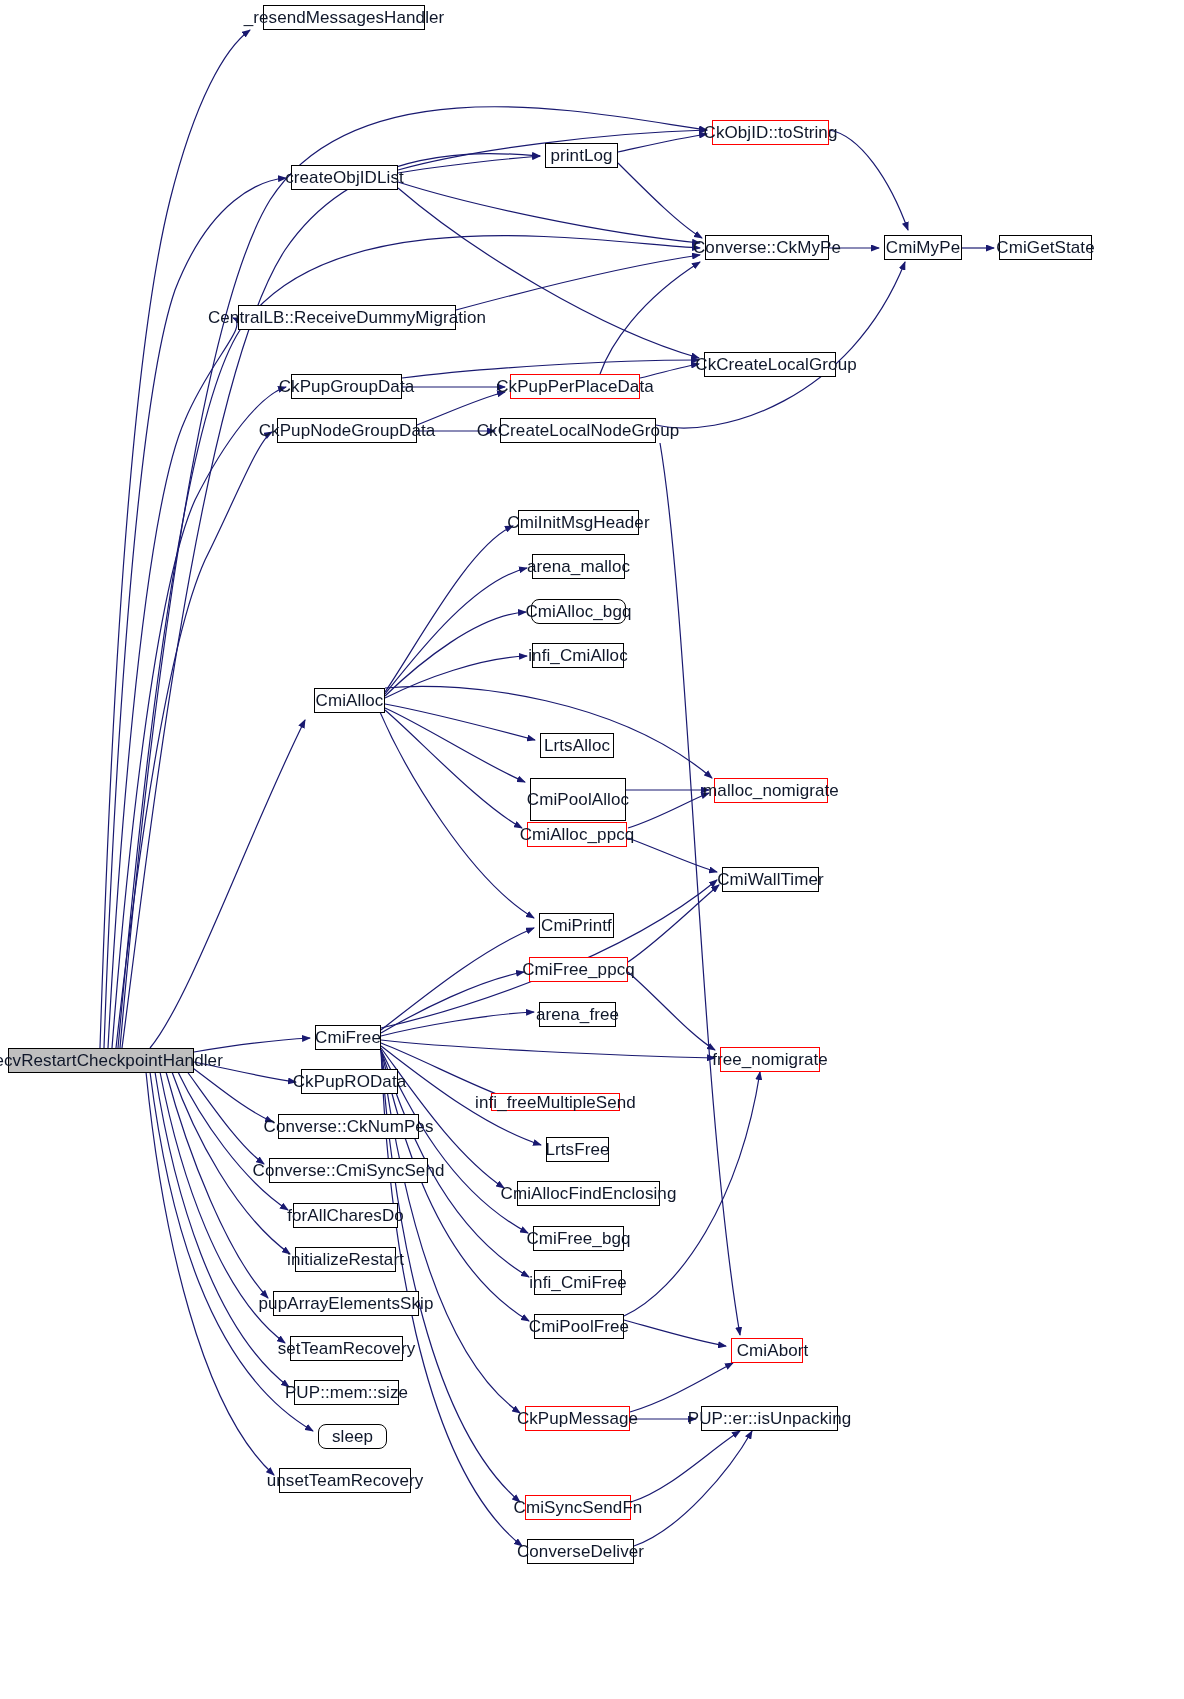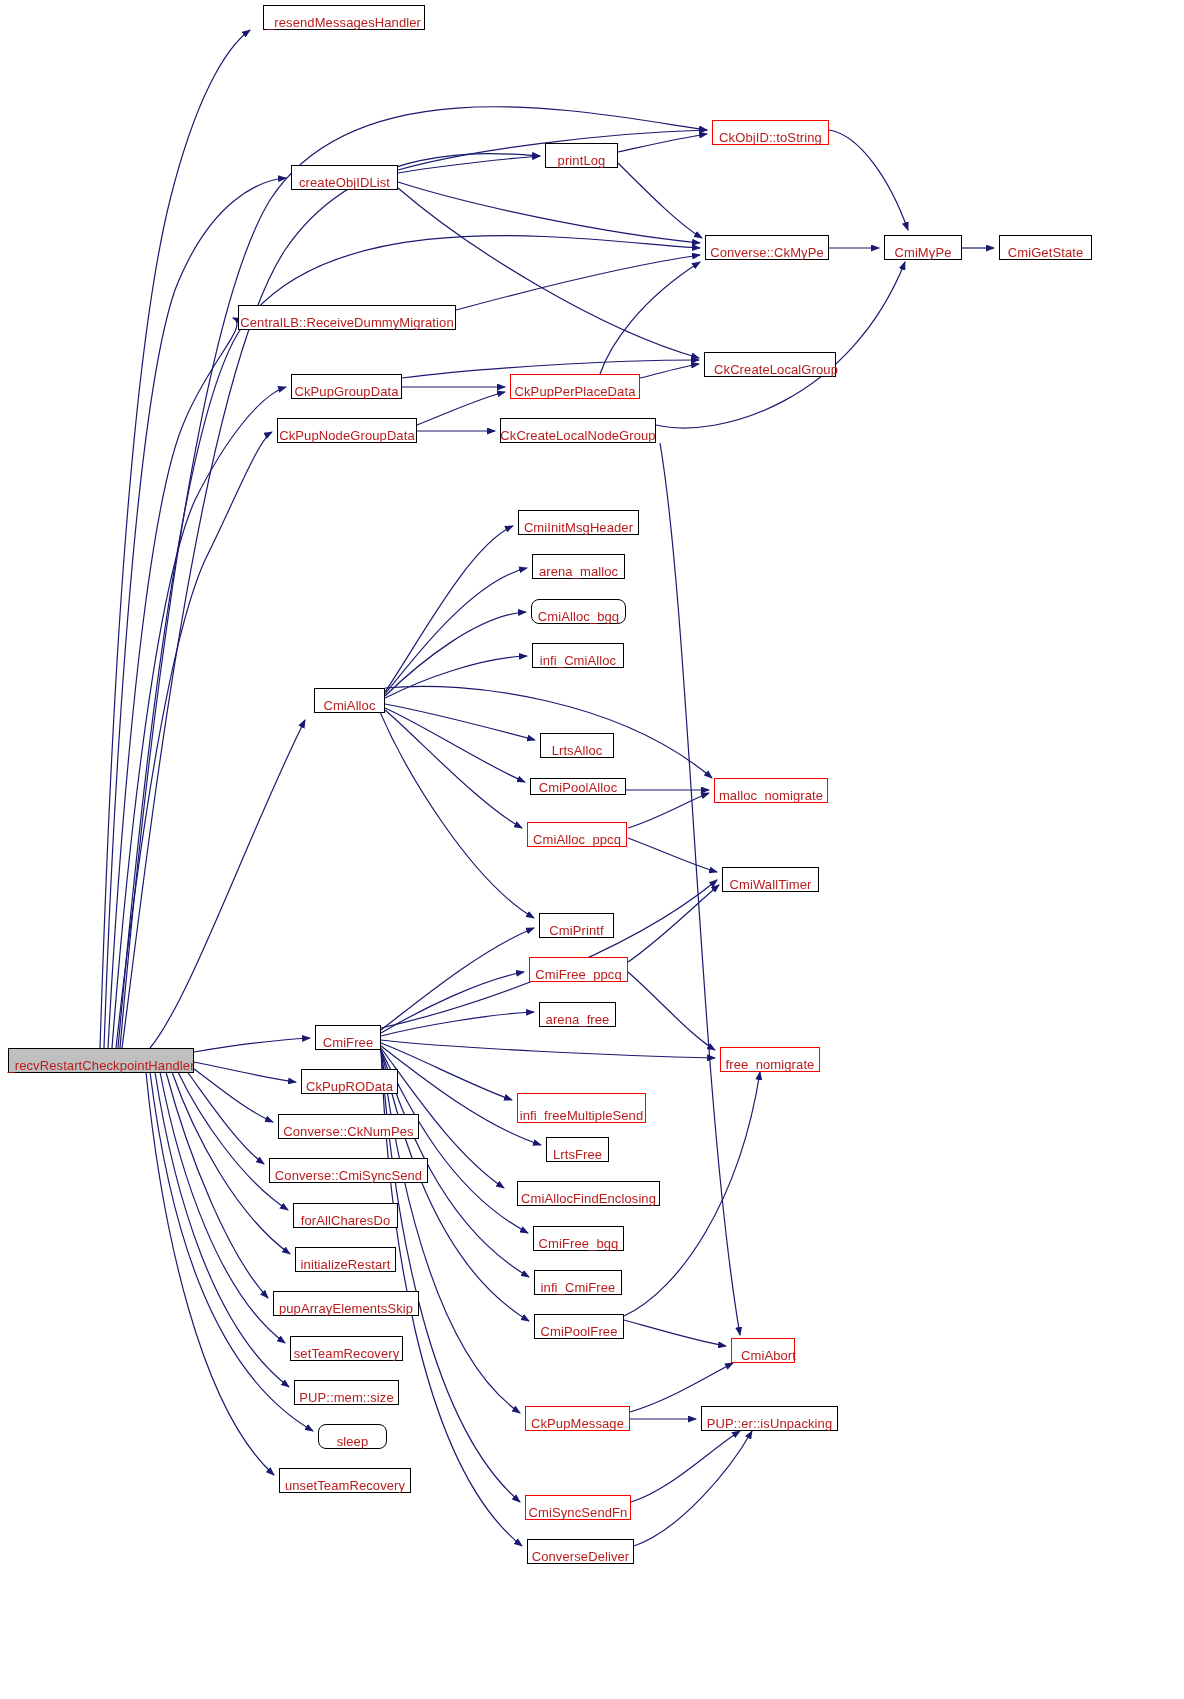--- a/index.html
+++ b/index.html
@@ -27,12 +27,12 @@
     position: absolute;
     box-sizing: border-box;
     display: flex;
-    align-items: flex-end;
+    align-items: center;
     justify-content: center;
     border: 1px solid #000000;
     background: #ffffff;
-    color: #b91c1c;
-    font-size: 13px;
+    color: #0f172a;
+    font-size: 17px;
     line-height: 1;
     white-space: nowrap;
     letter-spacing: 0.1px;

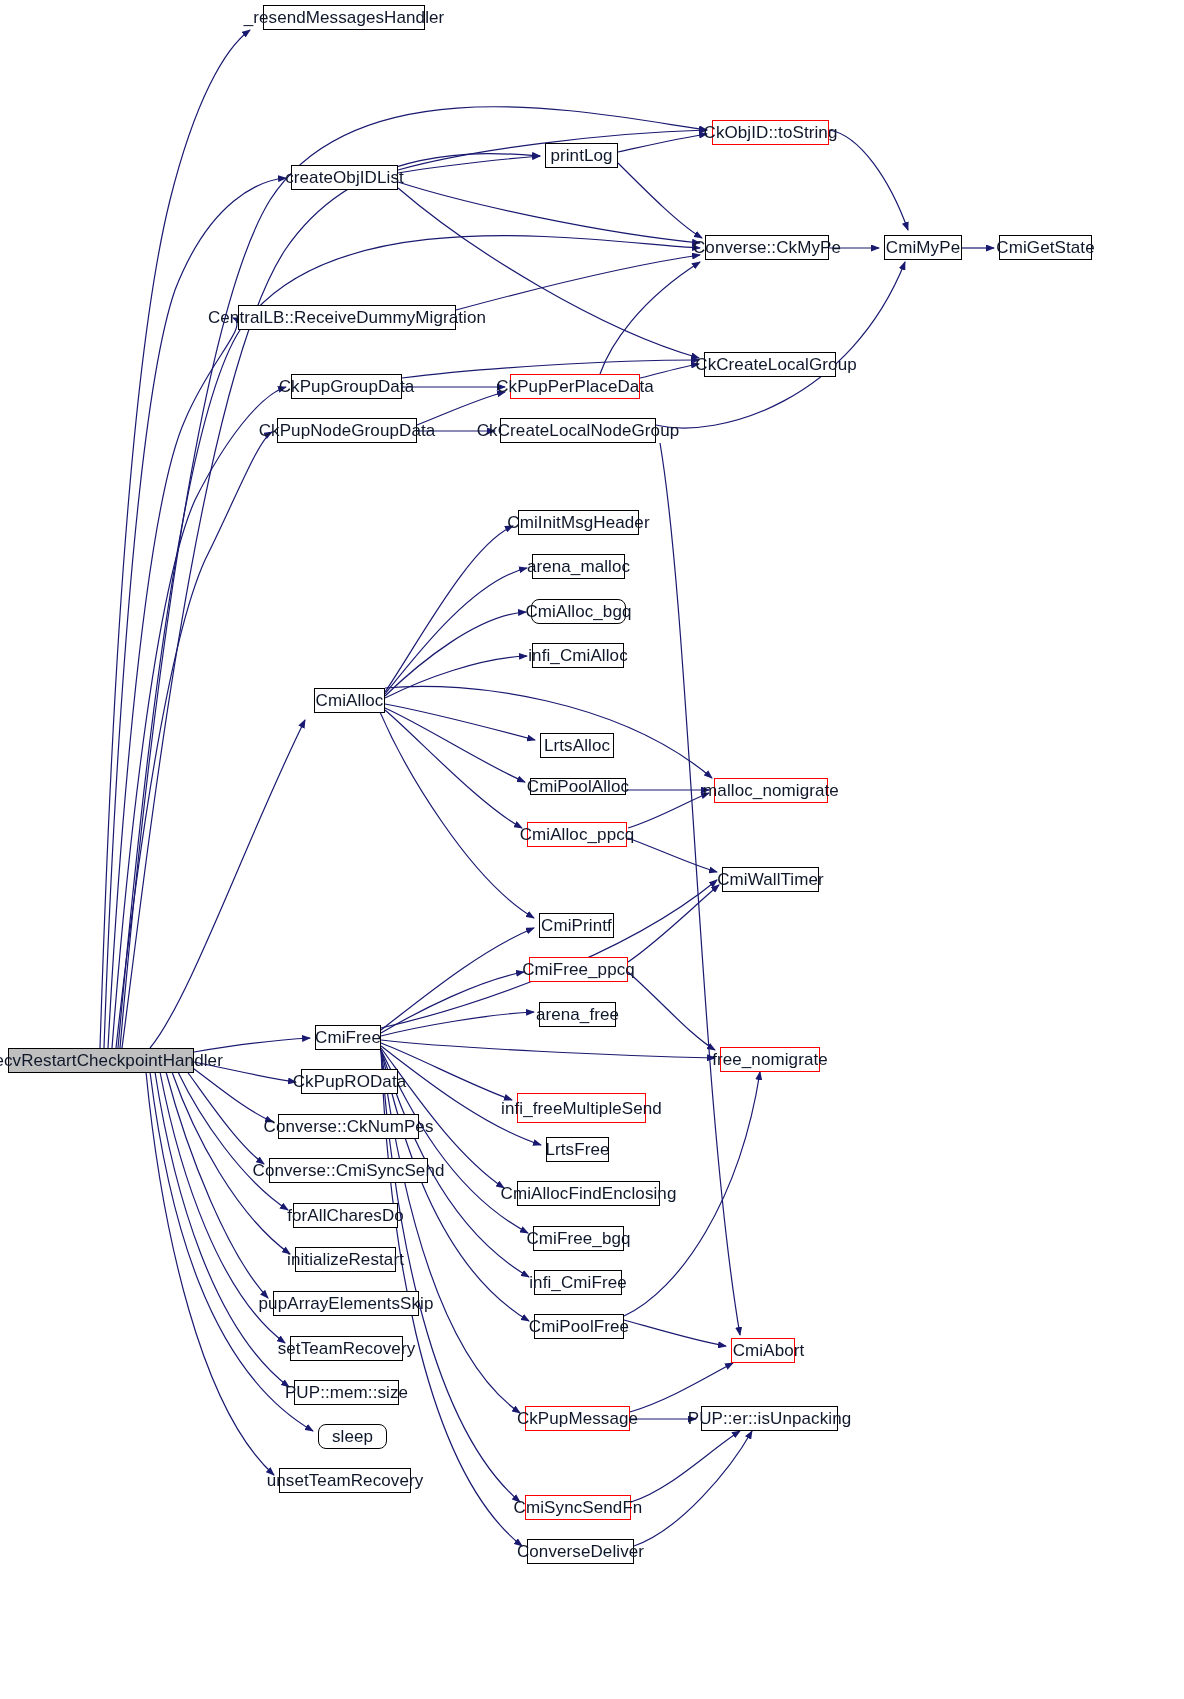--- a/index.html
+++ b/index.html
@@ -194,7 +194,7 @@
       <div class="node" style="left: 540px; top: 733px; width: 74px; height: 25px;">
         <span class="lbl">LrtsAlloc</span>
       </div>
-      <div class="node" style="left: 530px; top: 778px; width: 96px; height: 17px;">
+      <div class="node" style="left: 530px; top: 778px; width: 96px; height: 43px;">
         <span class="lbl">CmiPoolAlloc</span>
       </div>
       <div class="node red" style="left: 714px; top: 778px; width: 114px; height: 25px;">

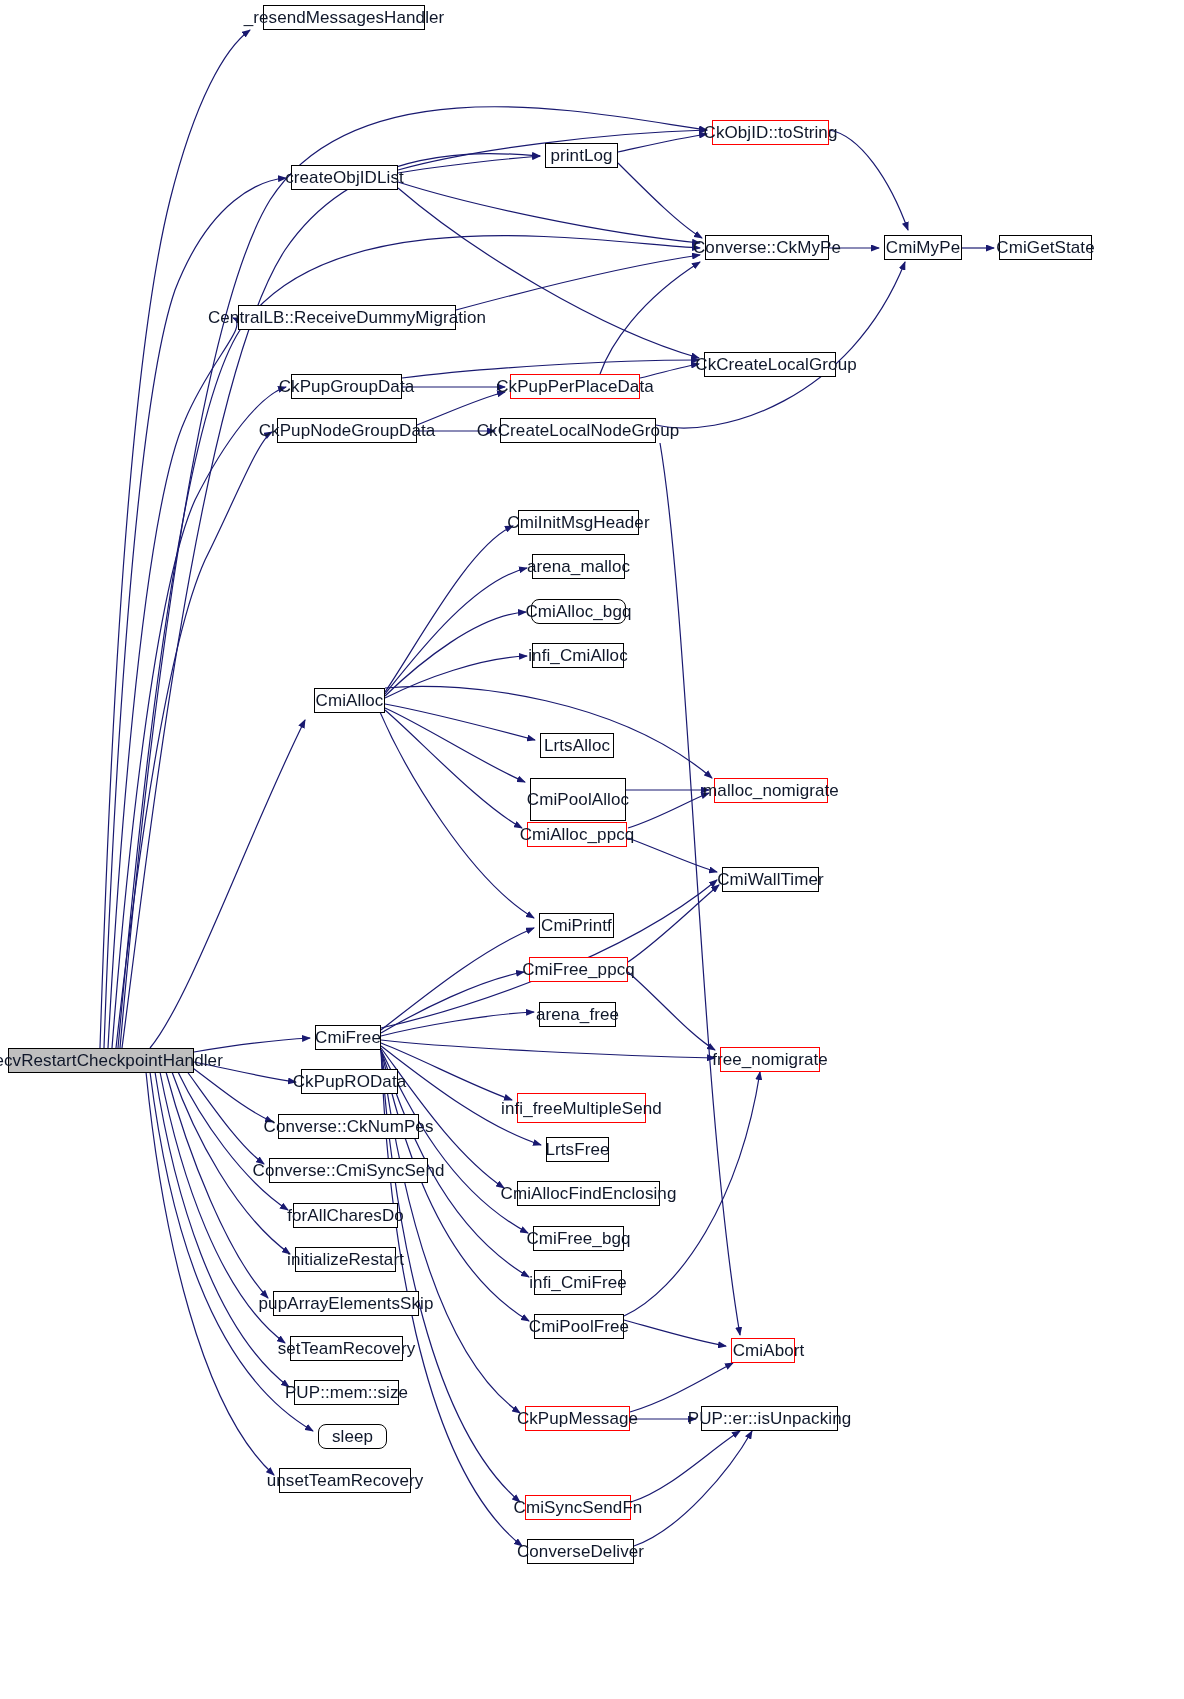--- a/index.html
+++ b/index.html
@@ -227,7 +227,7 @@
       <div class="node" style="left: 301px; top: 1069px; width: 97px; height: 25px;">
         <span class="lbl">CkPupROData</span>
       </div>
-      <div class="node red" style="left: 517px; top: 1093px; width: 129px; height: 30px;">
+      <div class="node red" style="left: 491px; top: 1093px; width: 129px; height: 18px;">
         <span class="lbl">infi_freeMultipleSend</span>
       </div>
       <div class="node" style="left: 278px; top: 1114px; width: 141px; height: 25px;">

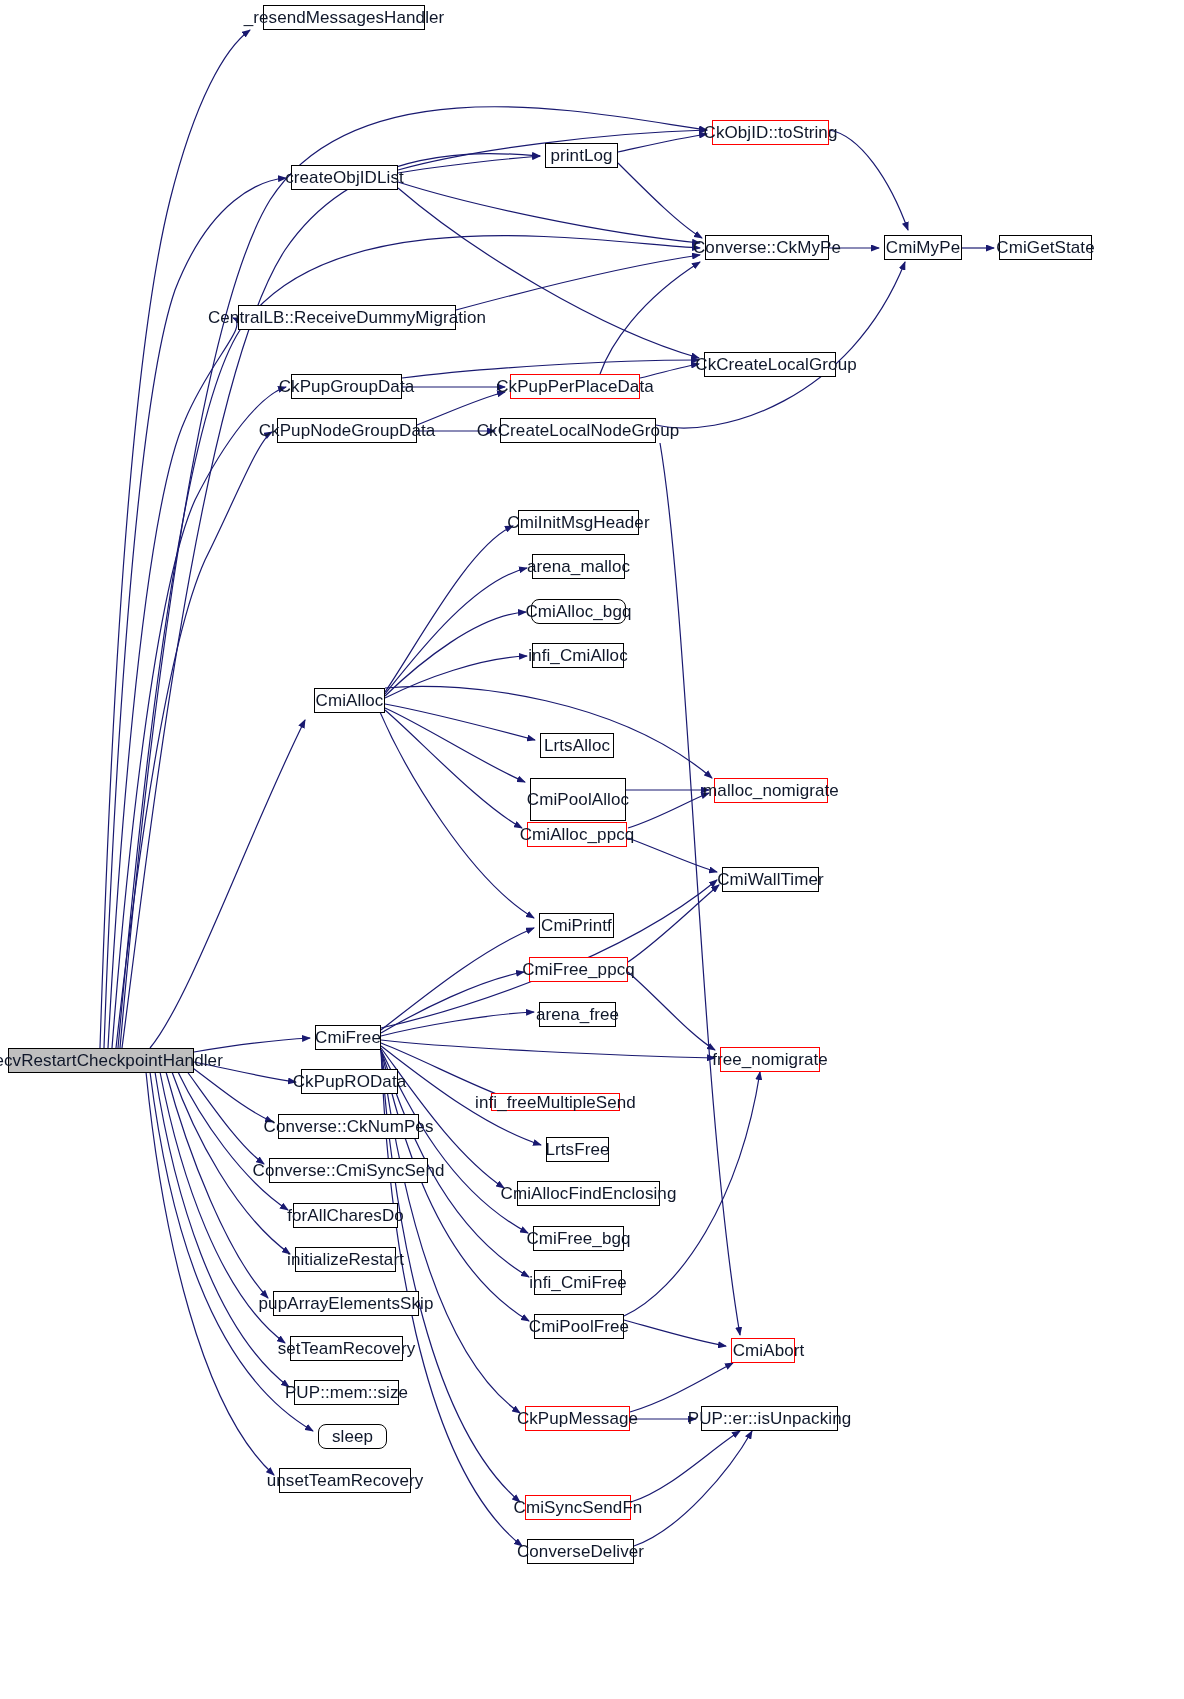--- a/index.html
+++ b/index.html
@@ -263,7 +263,7 @@
       <div class="node" style="left: 290px; top: 1336px; width: 113px; height: 25px;">
         <span class="lbl">setTeamRecovery</span>
       </div>
-      <div class="node red" style="left: 731px; top: 1338px; width: 64px; height: 25px; padding-left: 11px;">
+      <div class="node red" style="left: 731px; top: 1338px; width: 72px; height: 25px; padding-left: 11px;">
         <span class="lbl">CmiAbort</span>
       </div>
       <div class="node" style="left: 294px; top: 1380px; width: 105px; height: 25px;">

